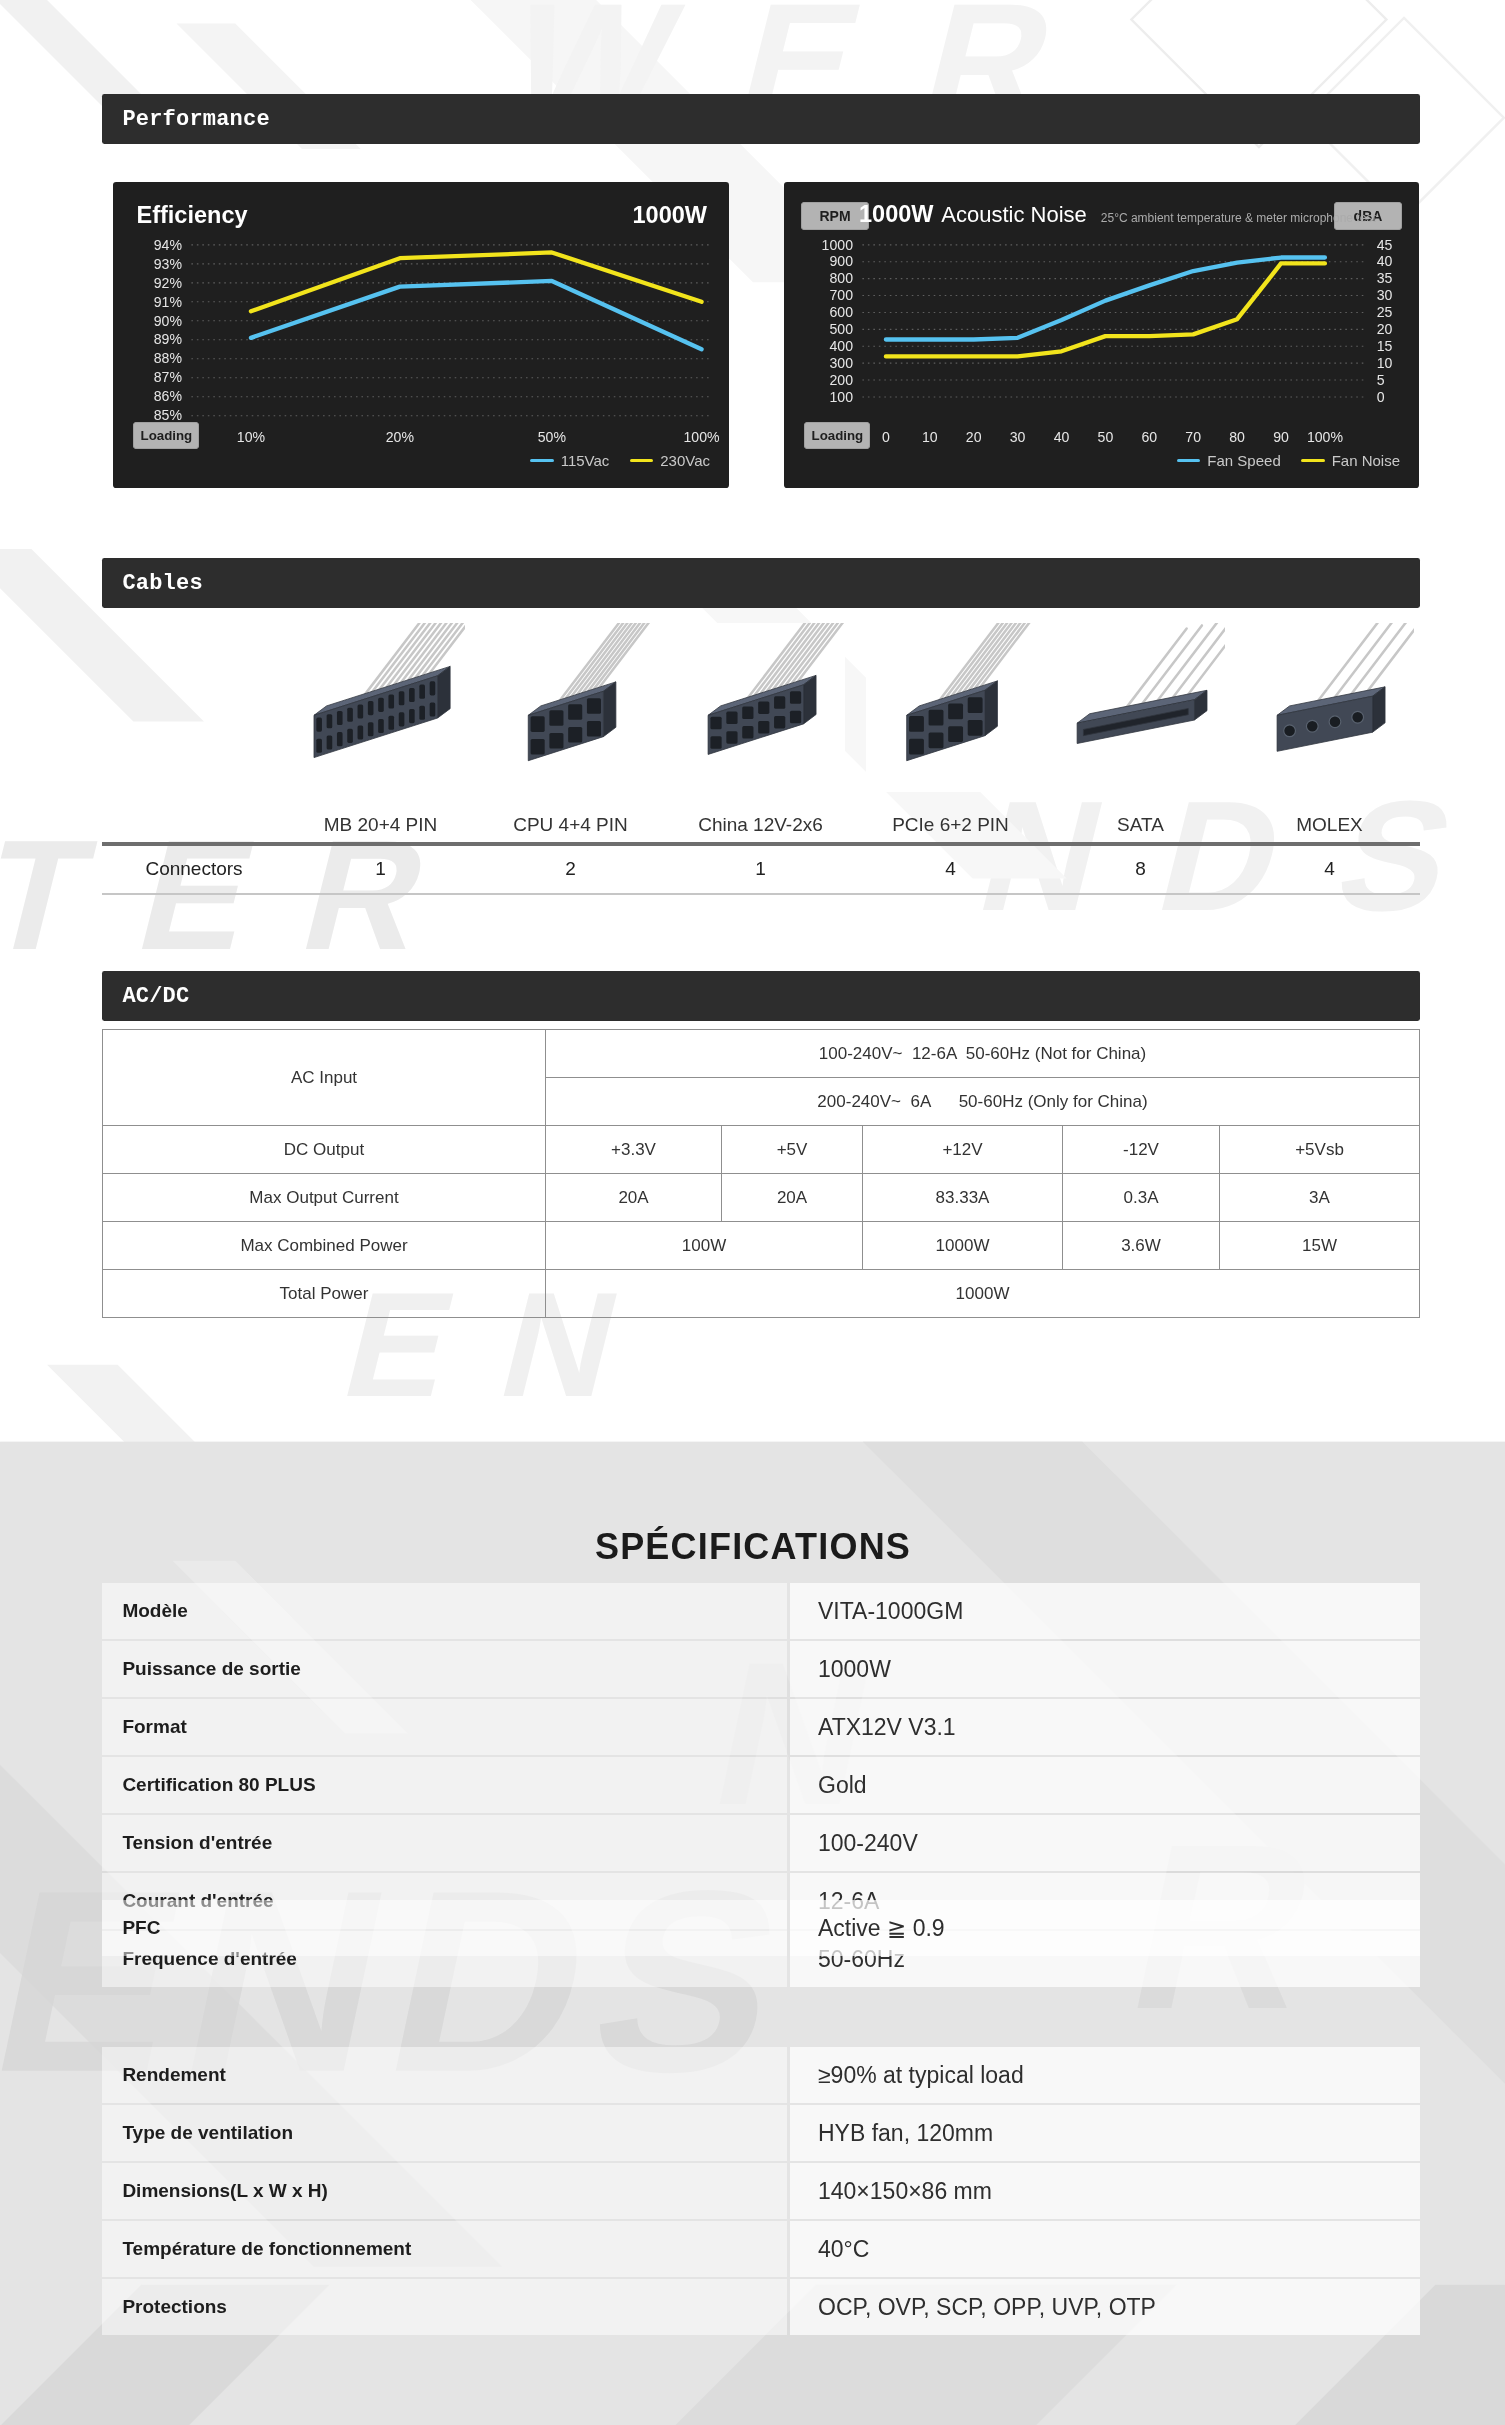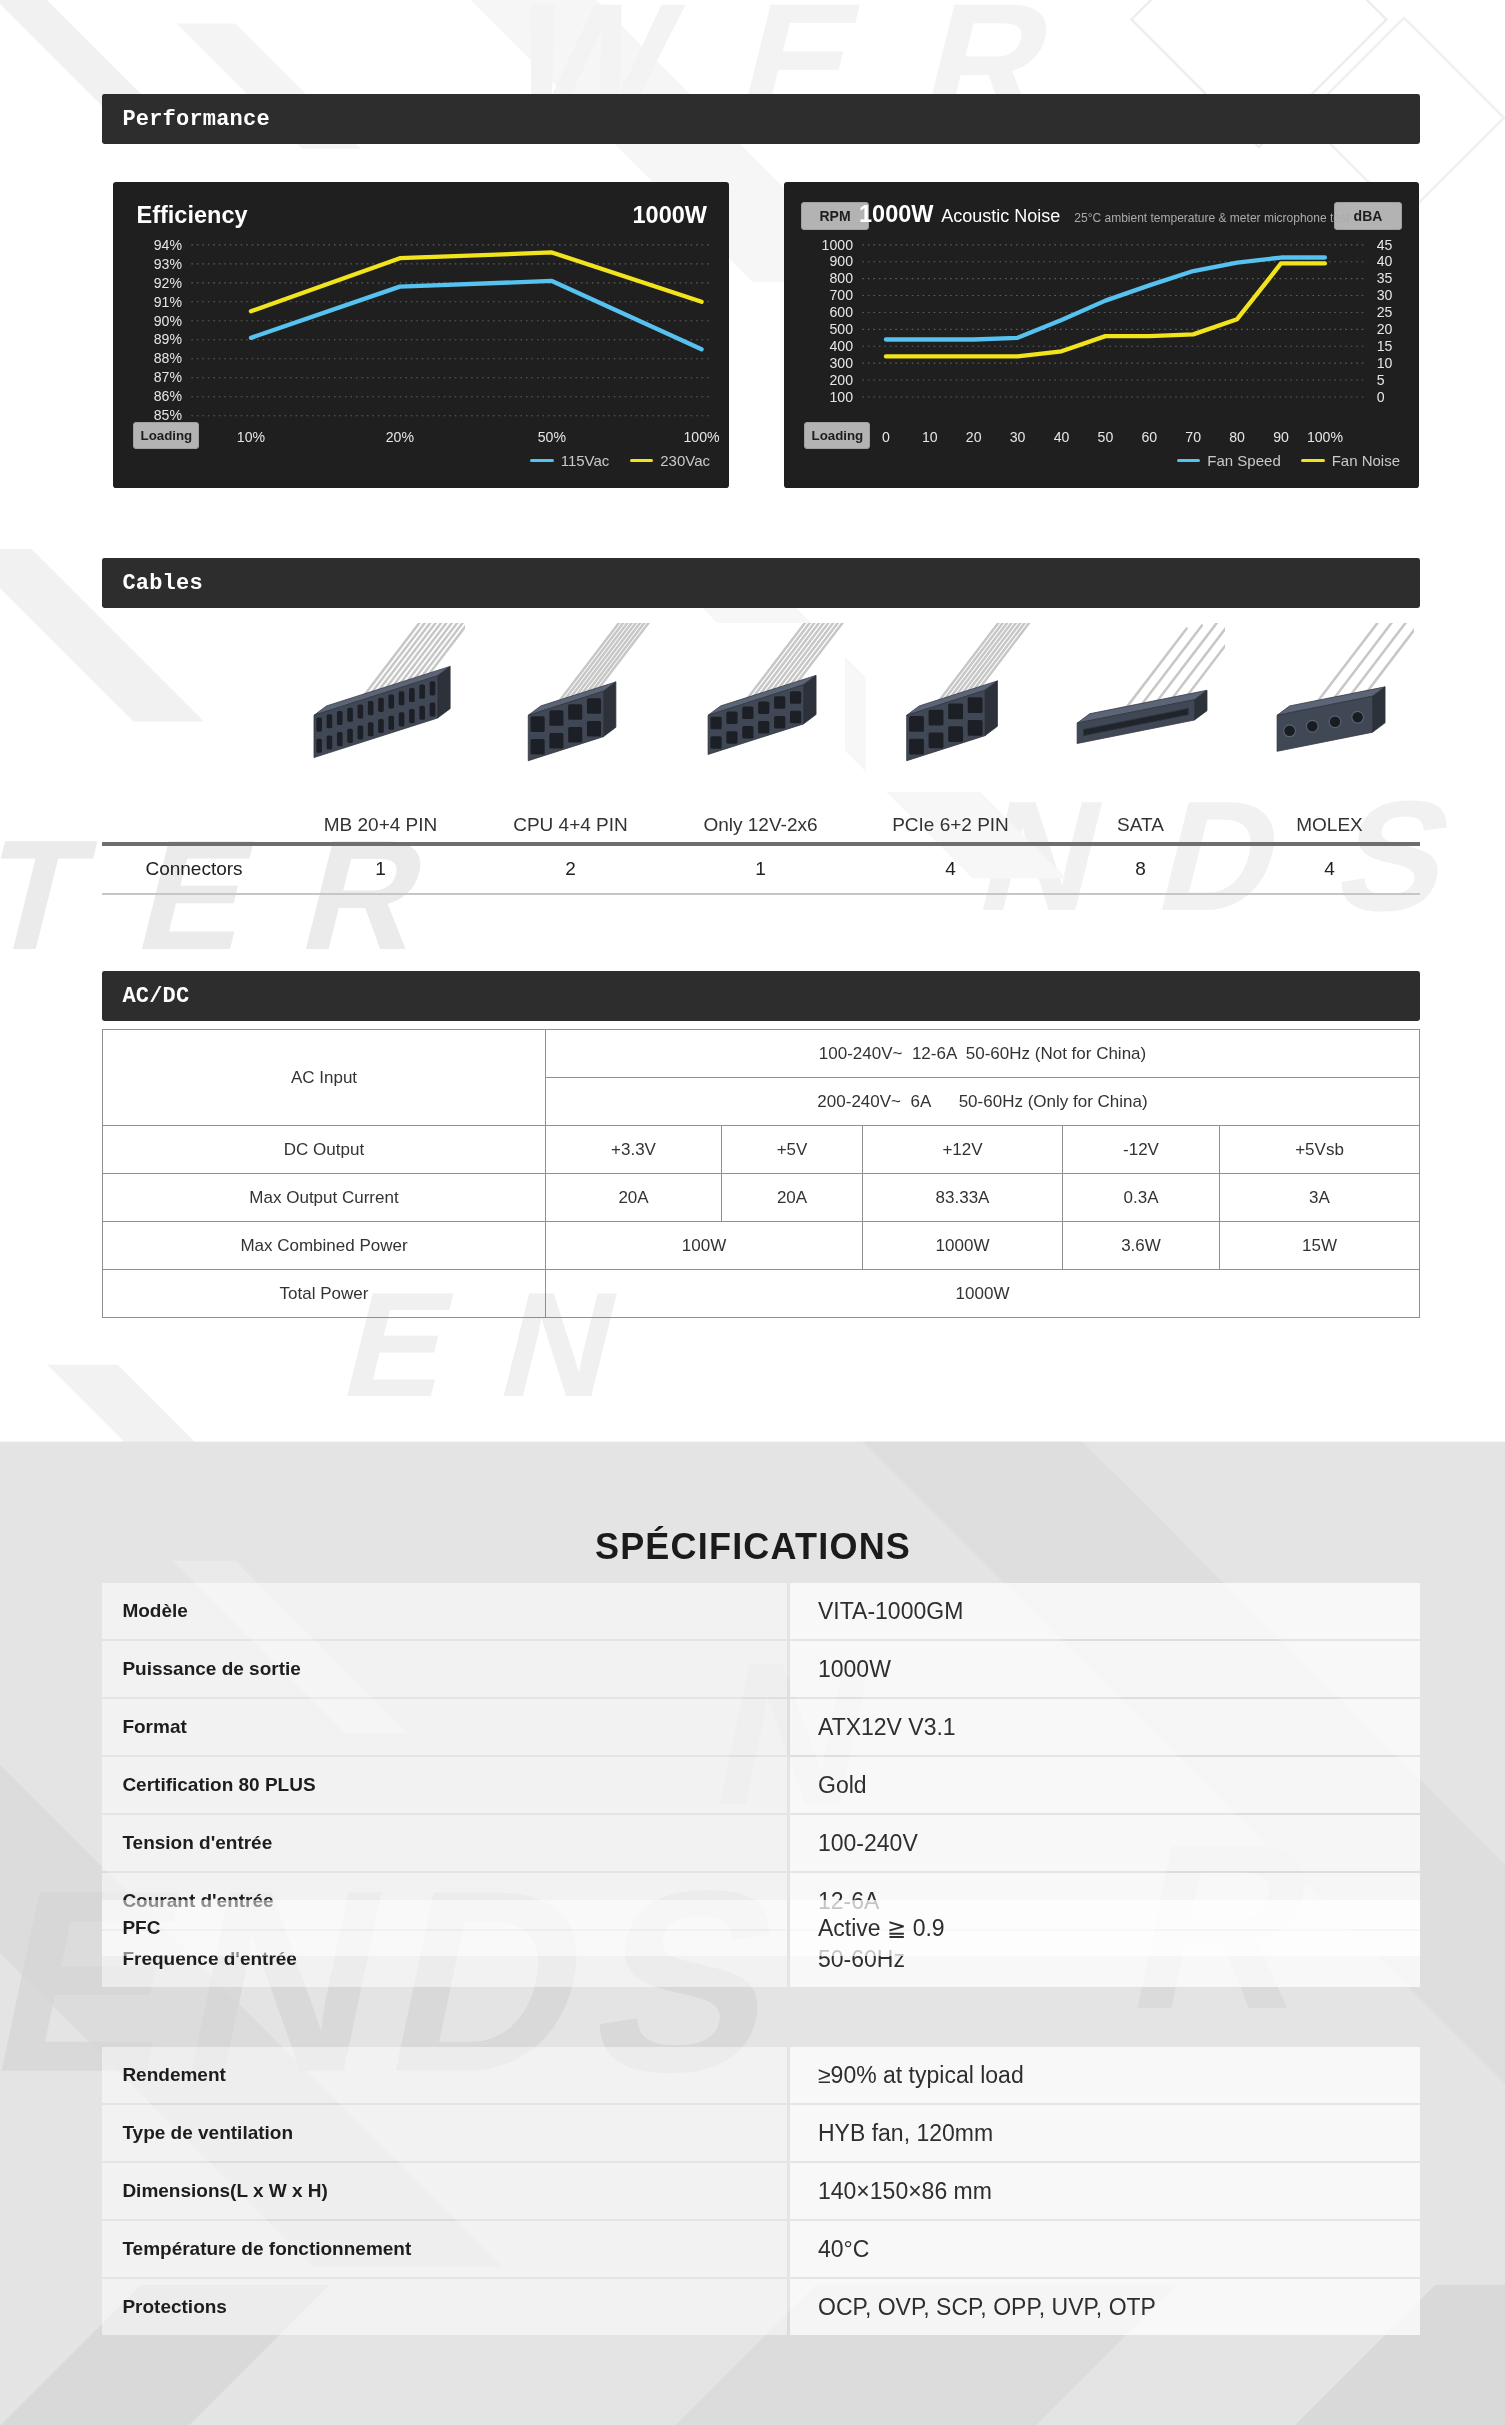--- a/index.html
+++ b/index.html
@@ -23,7 +23,7 @@
   .axis-badge{top:20.4px;width:68px;height:28px;font-size:14px;}
   .ac-title-row{position:absolute;left:75px;top:19px;display:flex;align-items:baseline;}
   .ac-title-bold{color:#fff;font-size:23.5px;font-weight:bold;}
-  .ac-title-rest{color:#fff;font-size:18px;font-weight:normal;margin-left:7.8px;}
+  .ac-title-rest{color:#fff;font-size:22px;font-weight:normal;margin-left:7.8px;}
   .ac-subtitle{color:#ababab;font-size:12px;margin-left:14px;}
   .legend{position:absolute;right:19px;top:270px;display:flex;align-items:center;gap:20.4px;}
   .legend-item{display:flex;align-items:center;gap:7px;}

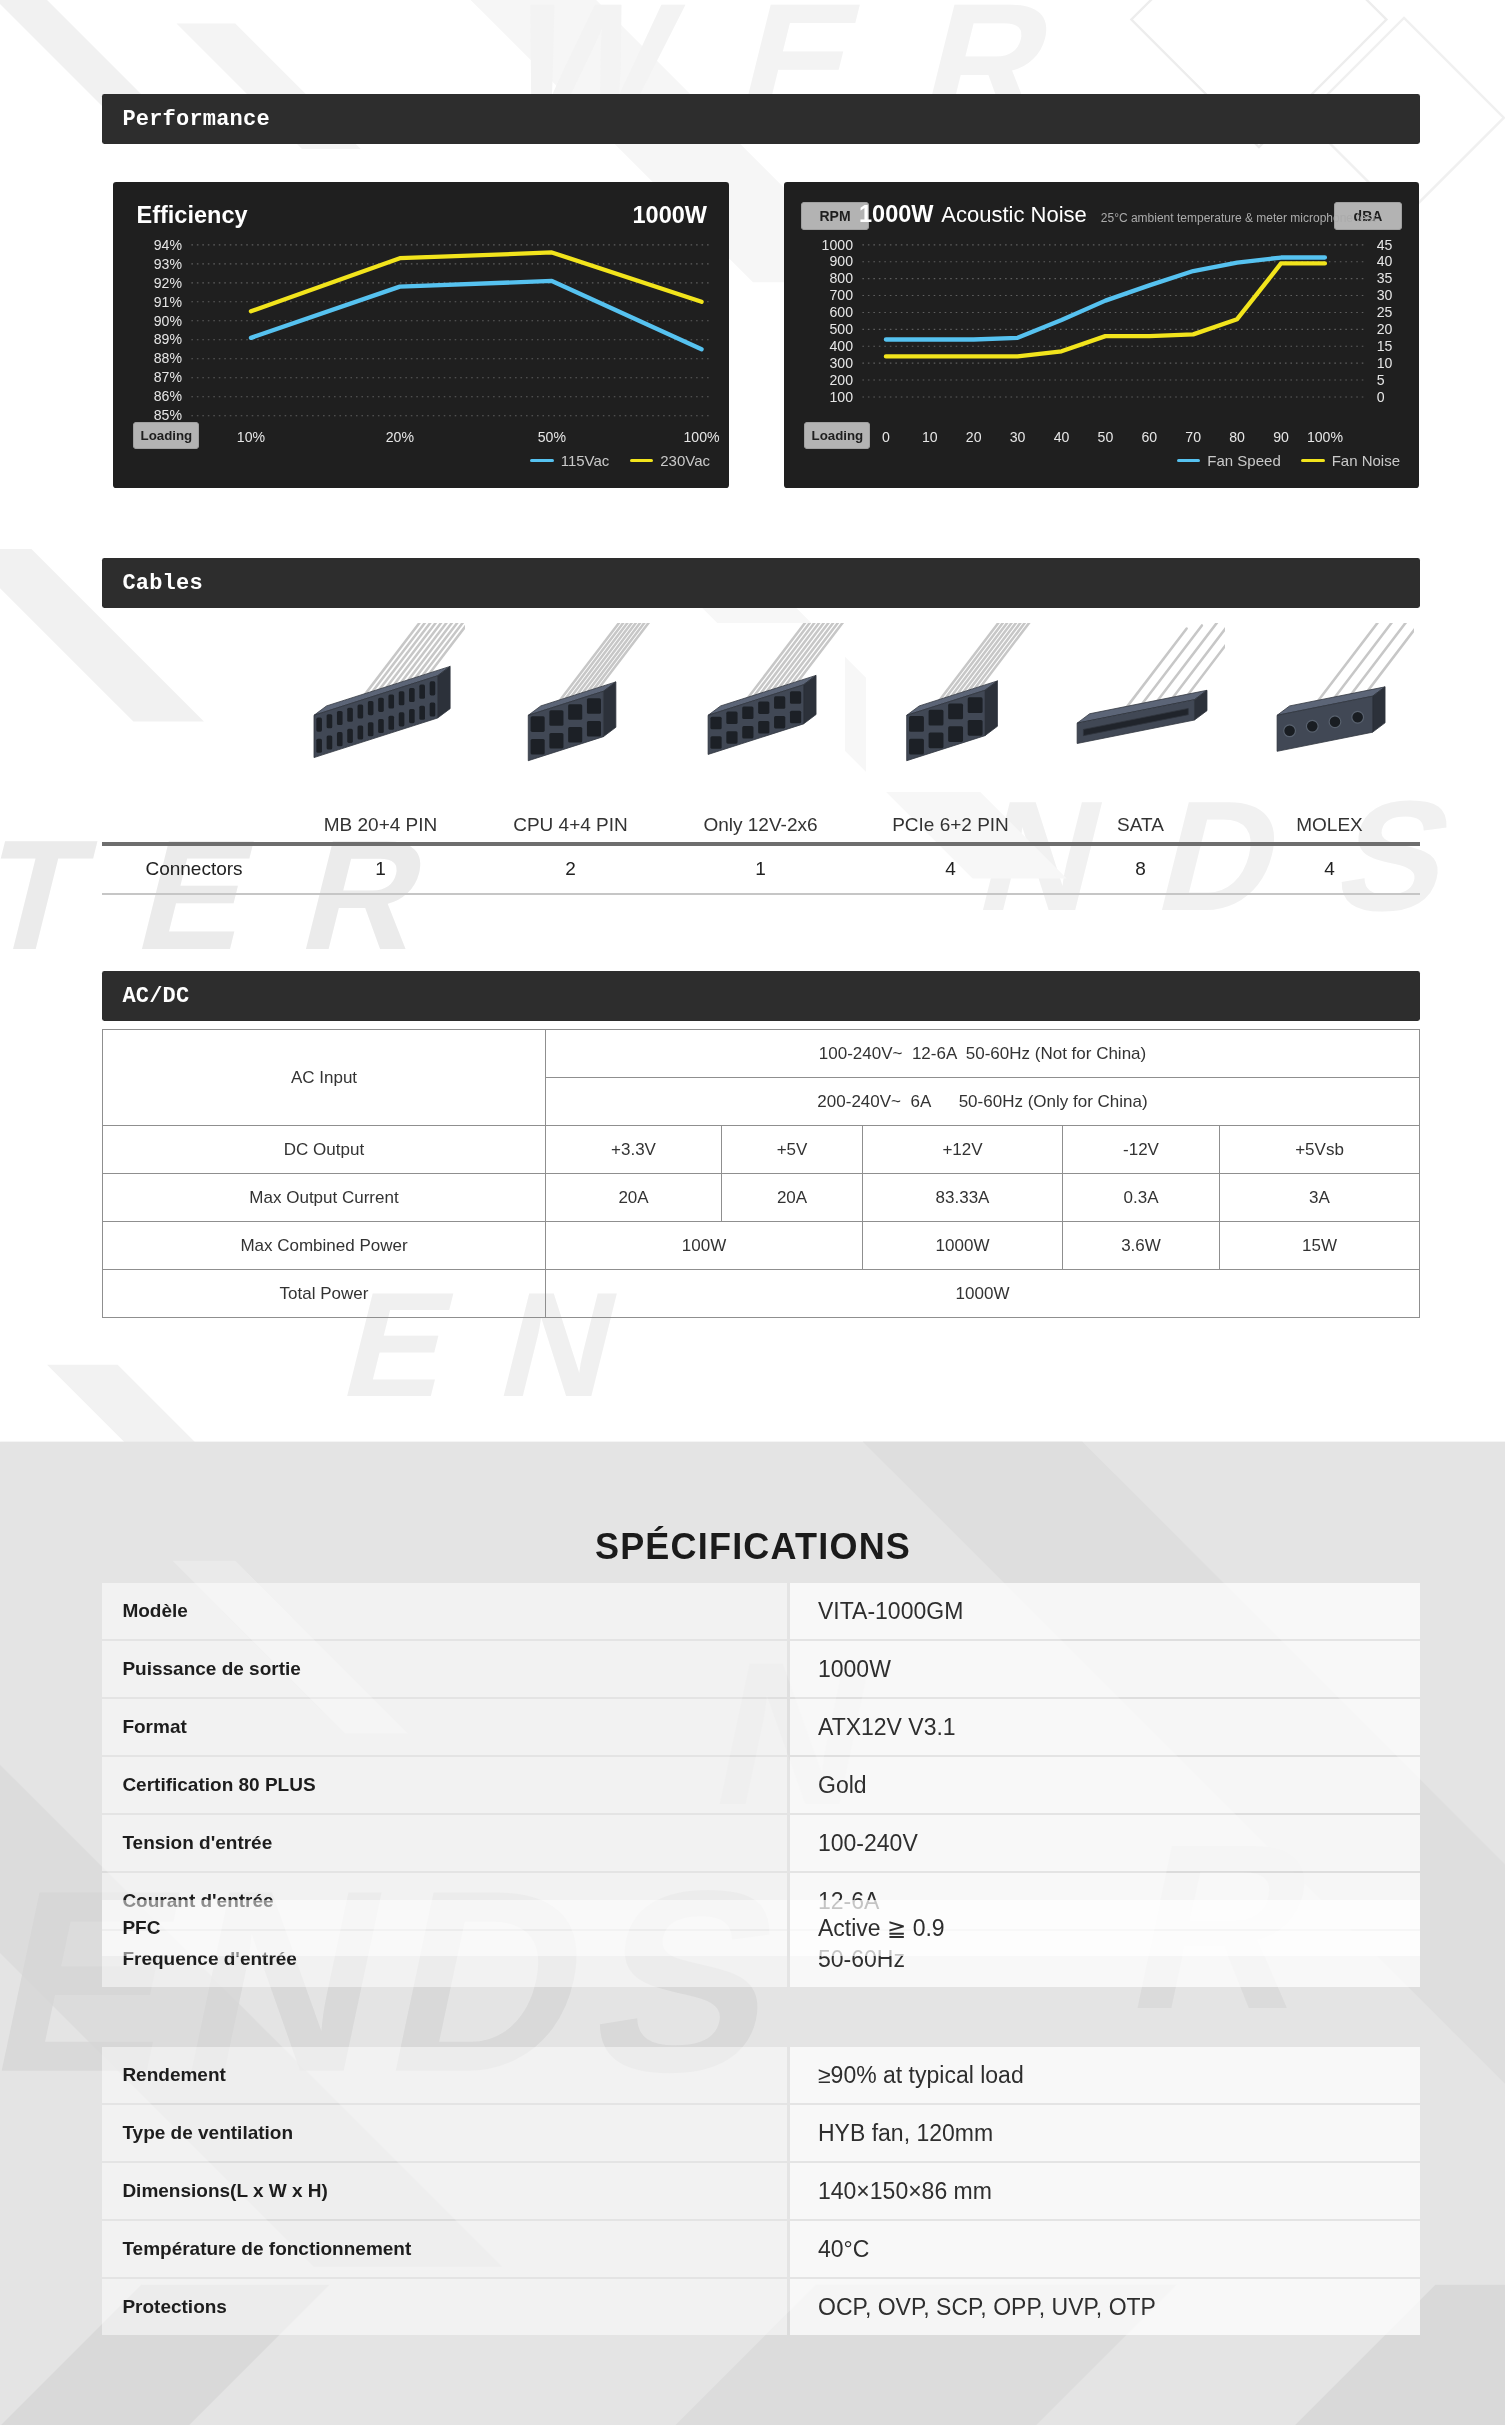--- a/index.html
+++ b/index.html
@@ -307,7 +307,7 @@
           <rect x="145.66666666666666" y="87.21333333333334" width="14.333333333333332" height="16" rx="2" fill="#1c2026"></rect>
           <rect x="145.66666666666666" y="112.21333333333334" width="14.333333333333332" height="16" rx="2" fill="#1c2026"></rect>
         </svg></div>
-      <div class="cable-label" style="left: 676px;">Only 12V-2x6</div>
+      <div class="cable-label" style="left: 676px;">China 12V-2x6</div>
       <div class="cable-tile" style="left: 866px;"><svg width="169" height="169" viewBox="0 0 216 216">
           <line x1="92" y1="101.2" x2="172" y2="-3.799999999999997" stroke="#c7c7c7" stroke-width="3.2" stroke-linecap="round"></line>
           <line x1="99.42857142857143" y1="98.82285714285715" x2="179.42857142857144" y2="-6.177142857142854" stroke="#c7c7c7" stroke-width="3.2" stroke-linecap="round"></line>

